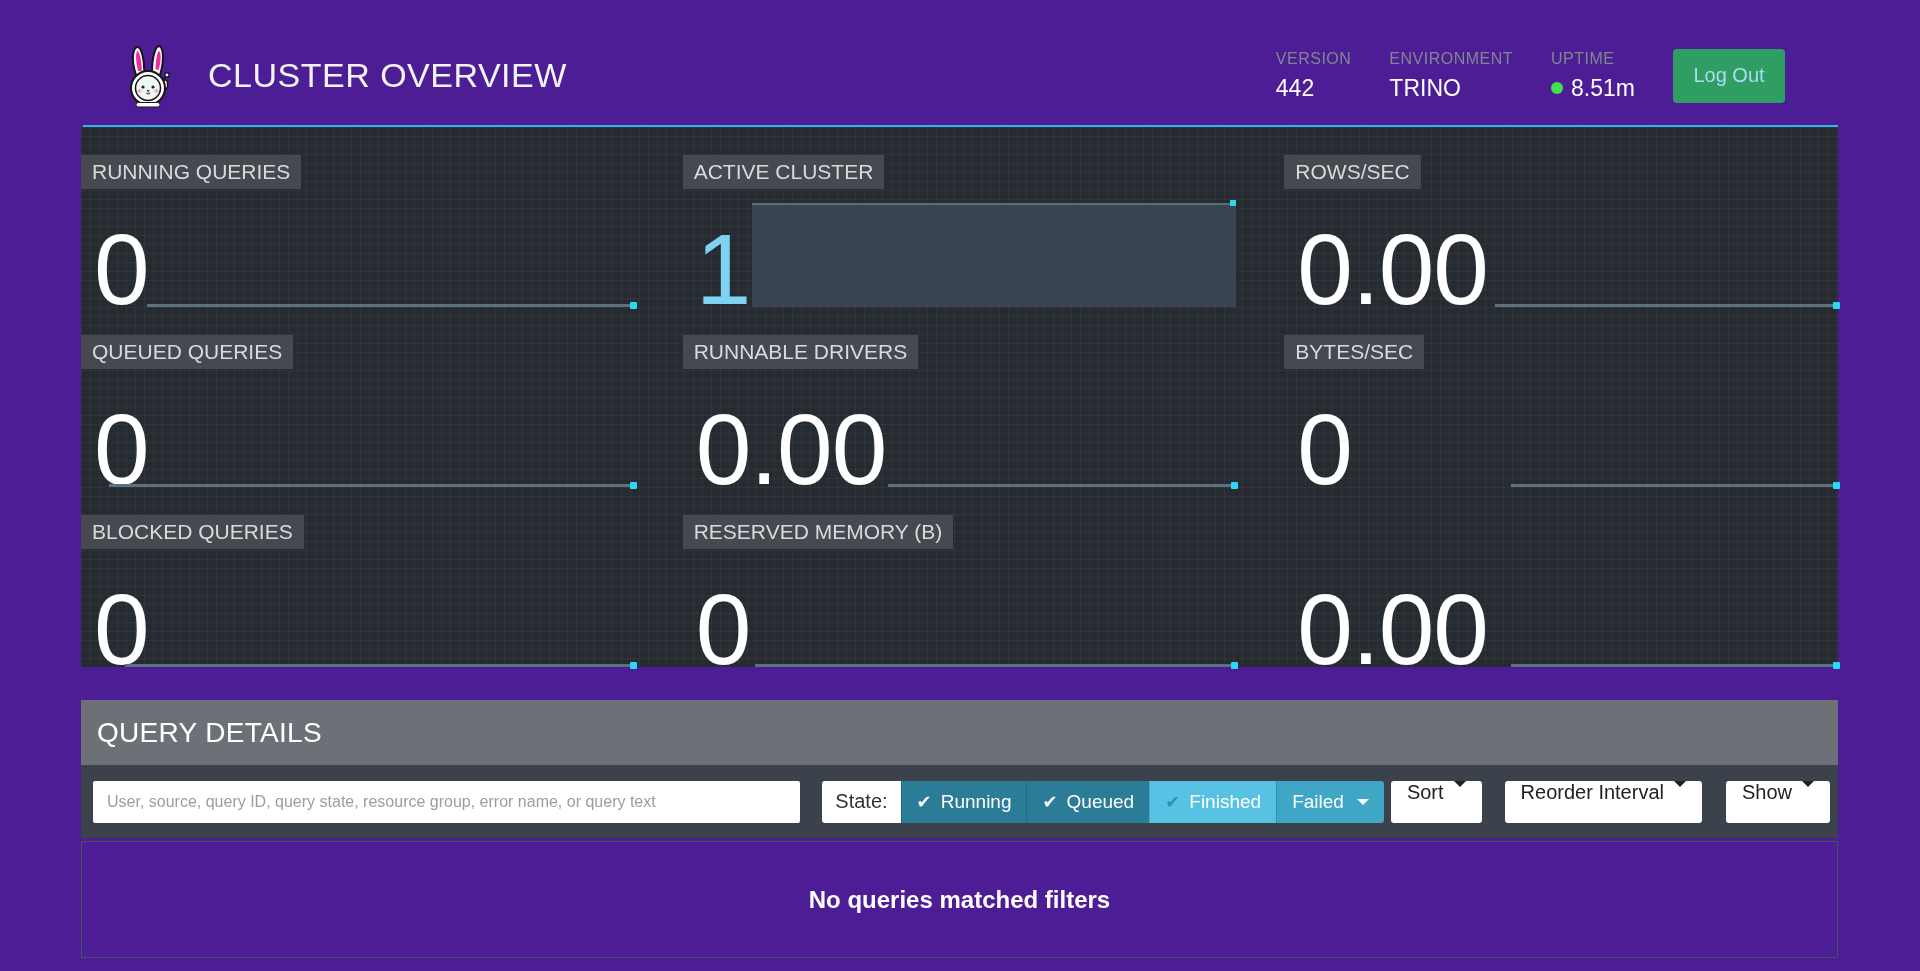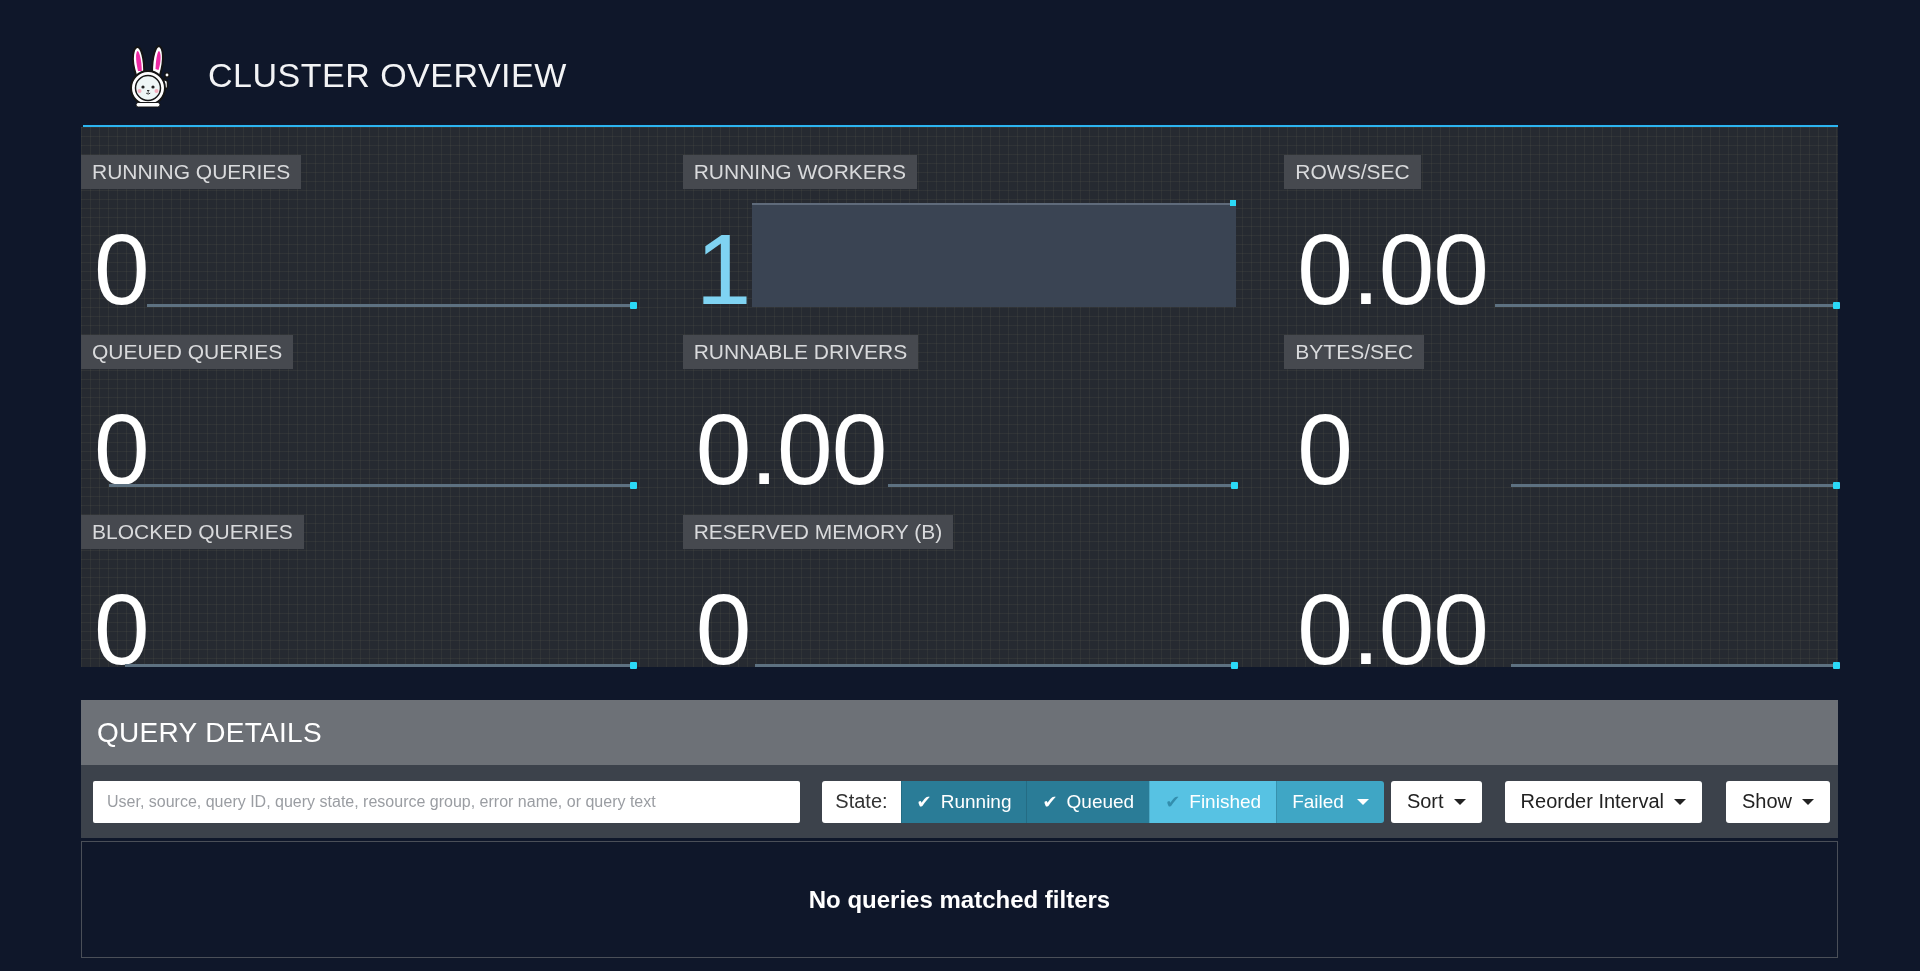--- a/index.html
+++ b/index.html
@@ -4,7 +4,7 @@
 <style>
   html,body{margin:0;padding:0;background:#282c34;}
   *{box-sizing:border-box;font-family:"Liberation Sans",sans-serif;}
-  .page{position:relative;width:1920px;height:971px;background:#0f172a;overflow:hidden;}
+  .page{position:relative;width:1920px;height:971px;background:#4c1d95;overflow:hidden;}
 
   
   .hdr{position:absolute;top:0;left:0;width:1920px;height:125px;display:flex;align-items:center;padding:26px 135px 0 122px;}

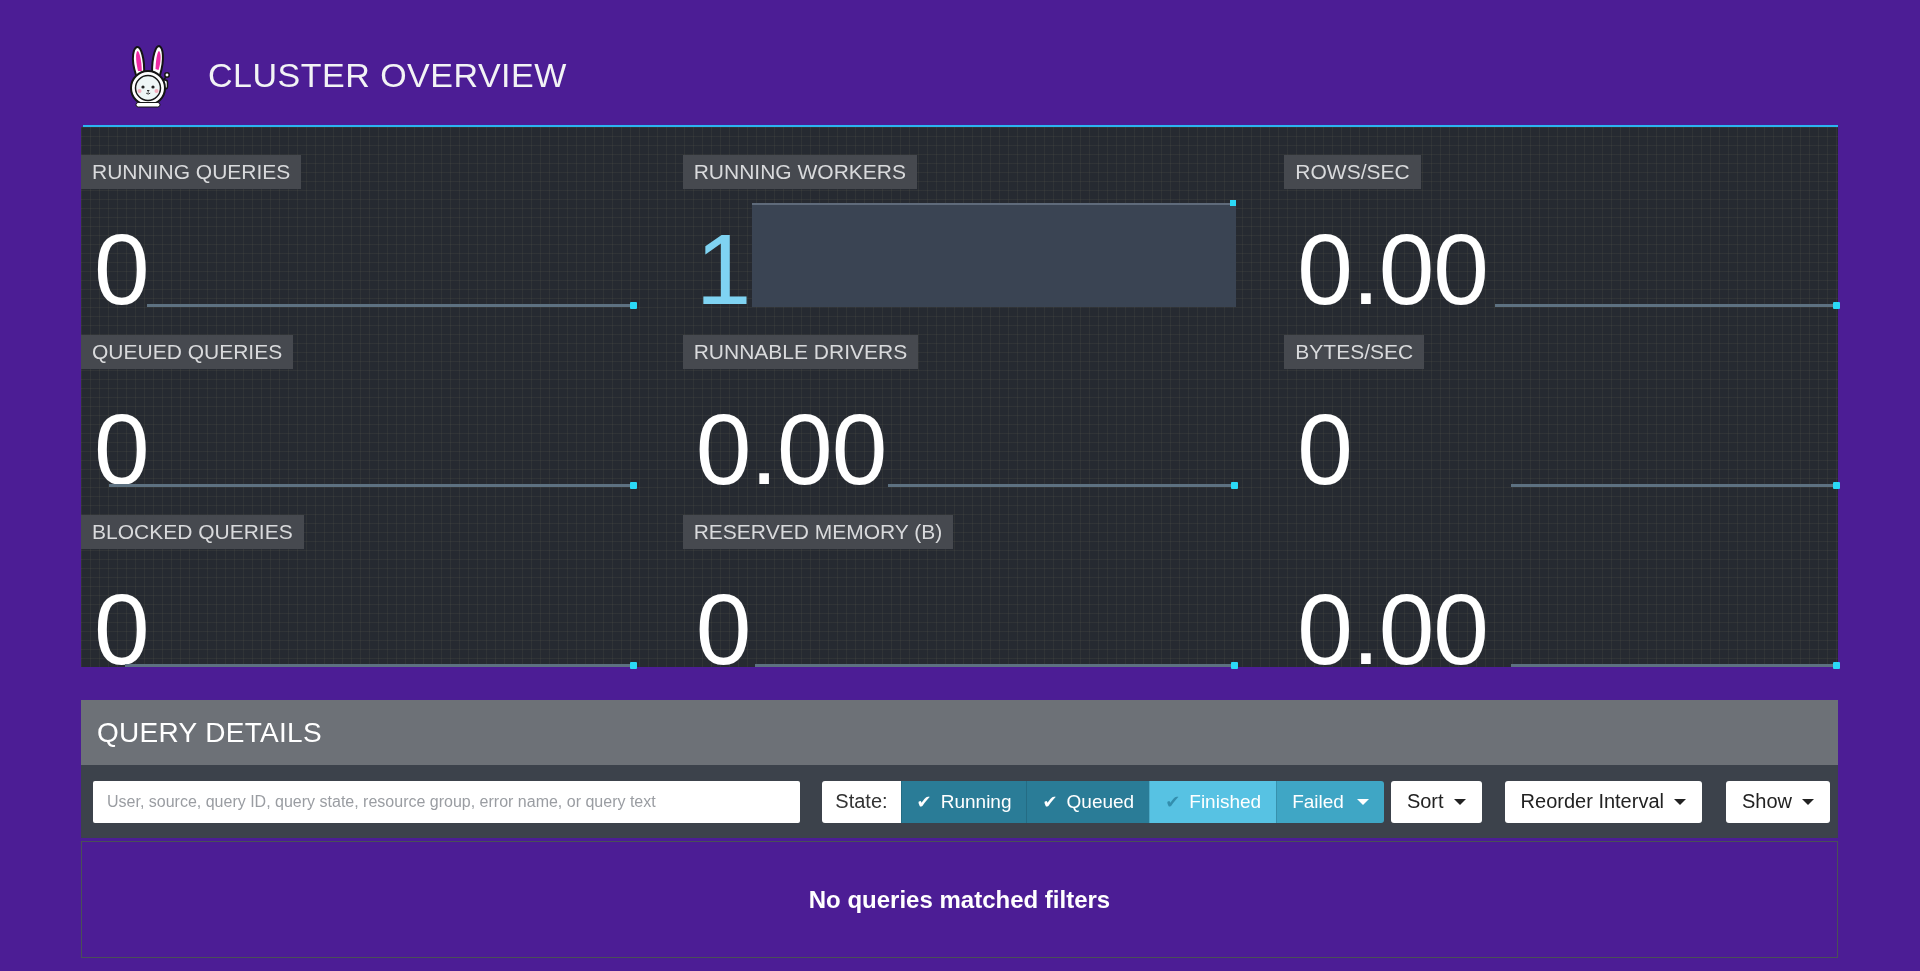--- a/index.html
+++ b/index.html
@@ -82,6 +82,24 @@
     </svg>
     <h1 class="hdr-title">CLUSTER OVERVIEW</h1>
 
+    <div class="hdr-right">
+      <div class="meta">
+        <span class="meta-label">VERSION</span>
+        <span class="meta-value">442</span>
+      </div>
+      <div class="meta">
+        <span class="meta-label">ENVIRONMENT</span>
+        <span class="meta-value">TRINO</span>
+      </div>
+      <div class="meta">
+        <span class="meta-label">UPTIME</span>
+        <span class="meta-value">
+          <span class="dot"></span>
+          <span>8.51m</span>
+        </span>
+      </div>
+      <button class="logout">Log Out</button>
+    </div>
   </div>
   <div class="hdr-divider"></div>
 

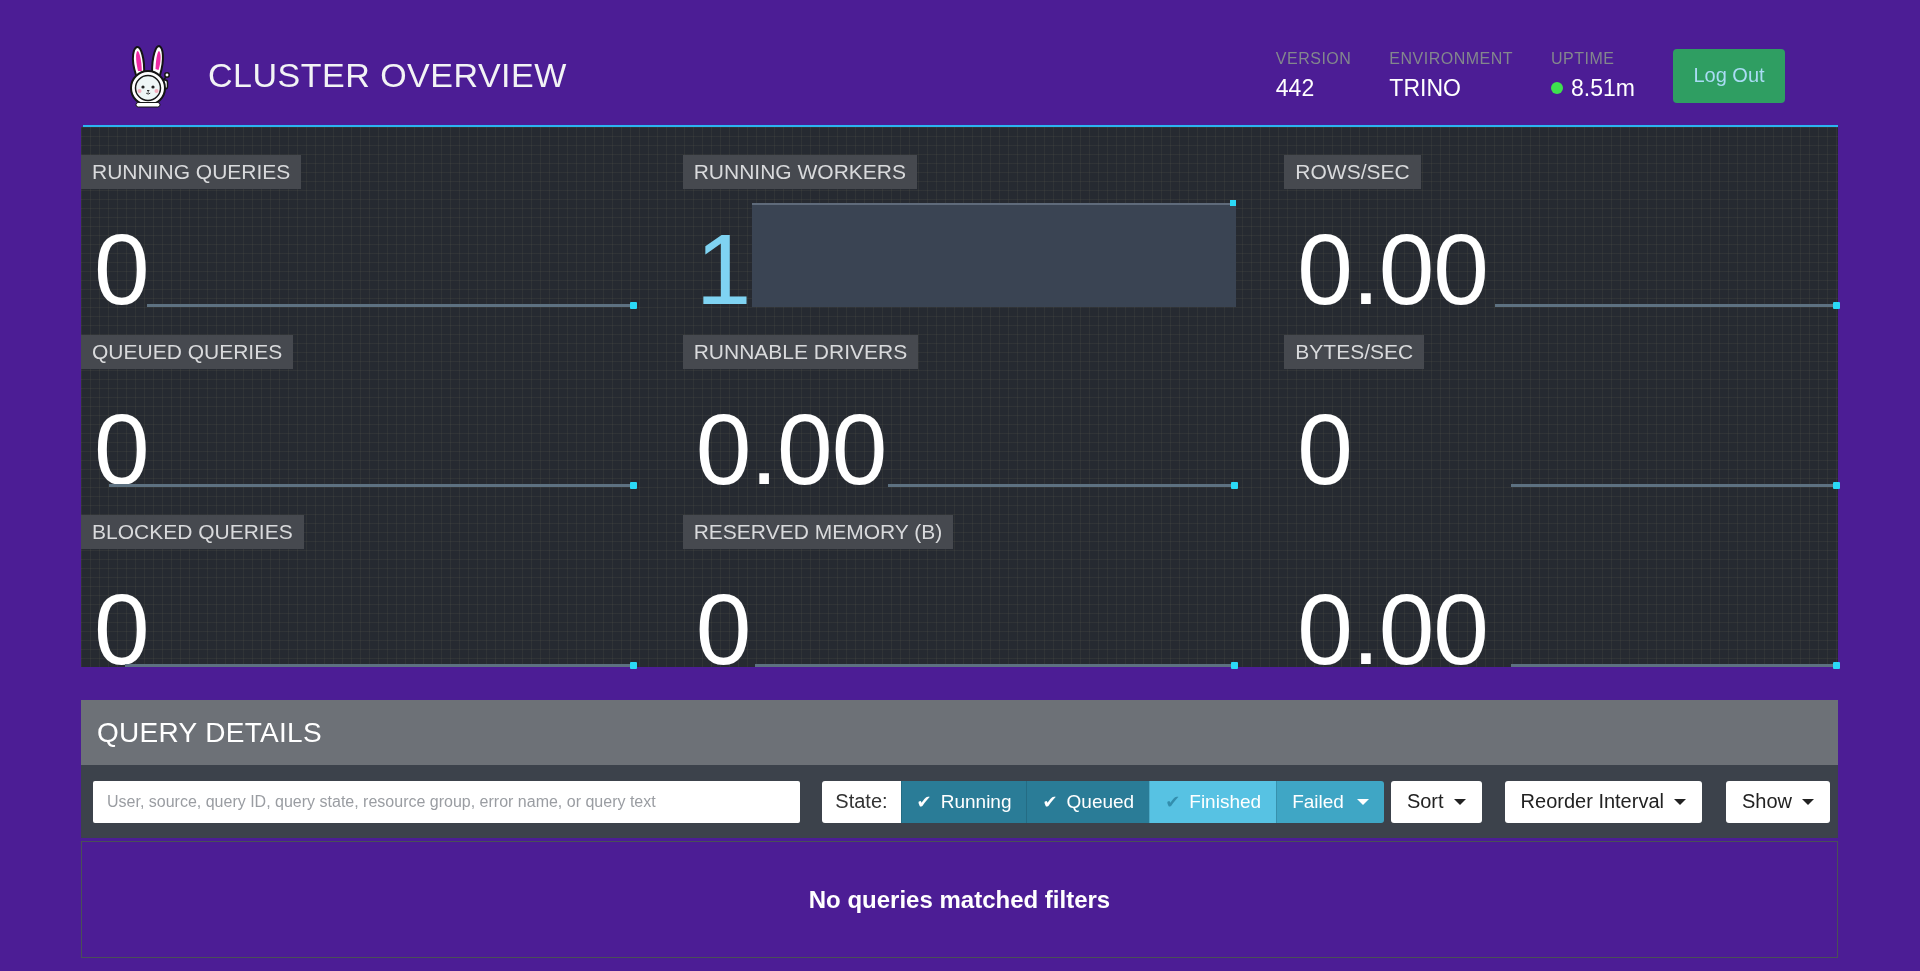--- a/index.html
+++ b/index.html
@@ -113,7 +113,7 @@
 
     </div>
       <div class="stat-card">
-      <div class="stat-label">RUNNING WORKERS</div>
+      <div class="stat-label">ACTIVE CLUSTER</div>
       <div class="stat-value" style="color: rgb(127, 211, 242);">1</div>
 
       <div class="area" style="left: 12.5%;">

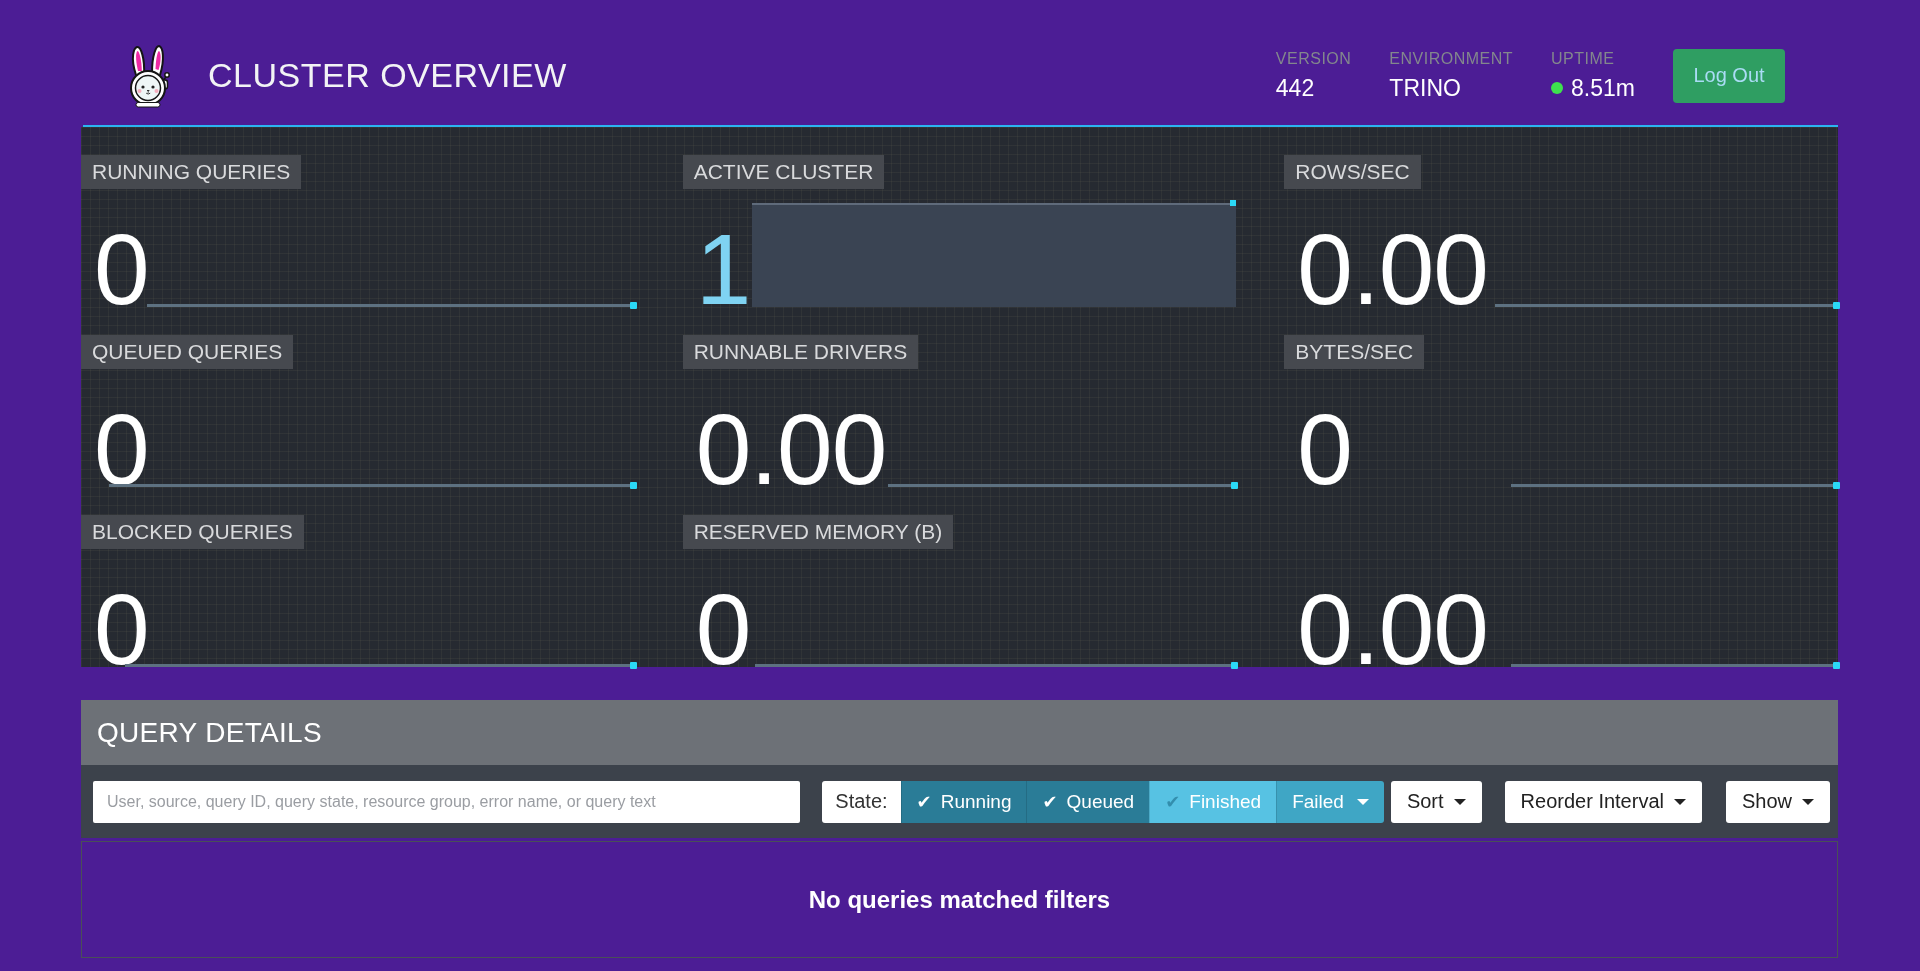--- a/index.html
+++ b/index.html
@@ -49,7 +49,7 @@
   .st-medium{background:var(--state-medium);}
   .check{font-size:18px;line-height:1;}
   .caret{display:inline-block;width:0;height:0;border-left:6px solid transparent;border-right:6px solid transparent;border-top:6px solid currentColor;margin-left:4px;}
-  .wbtn{height:42px;background:#fff;border:none;border-radius:3px;color:#222;font-size:20px;padding:0 16px;display:flex;align-items:center;cursor:pointer;white-space:nowrap;}
+  .wbtn{height:42px;background:#fff;border:none;border-radius:3px;color:#222;font-size:20px;padding:0 16px;display:flex;cursor:pointer;white-space:nowrap;}
   .wbtn .caret{margin-left:10px;}
   .wbtn-0{margin-left:7px;}
   .wbtn-1{margin-left:23px;}

